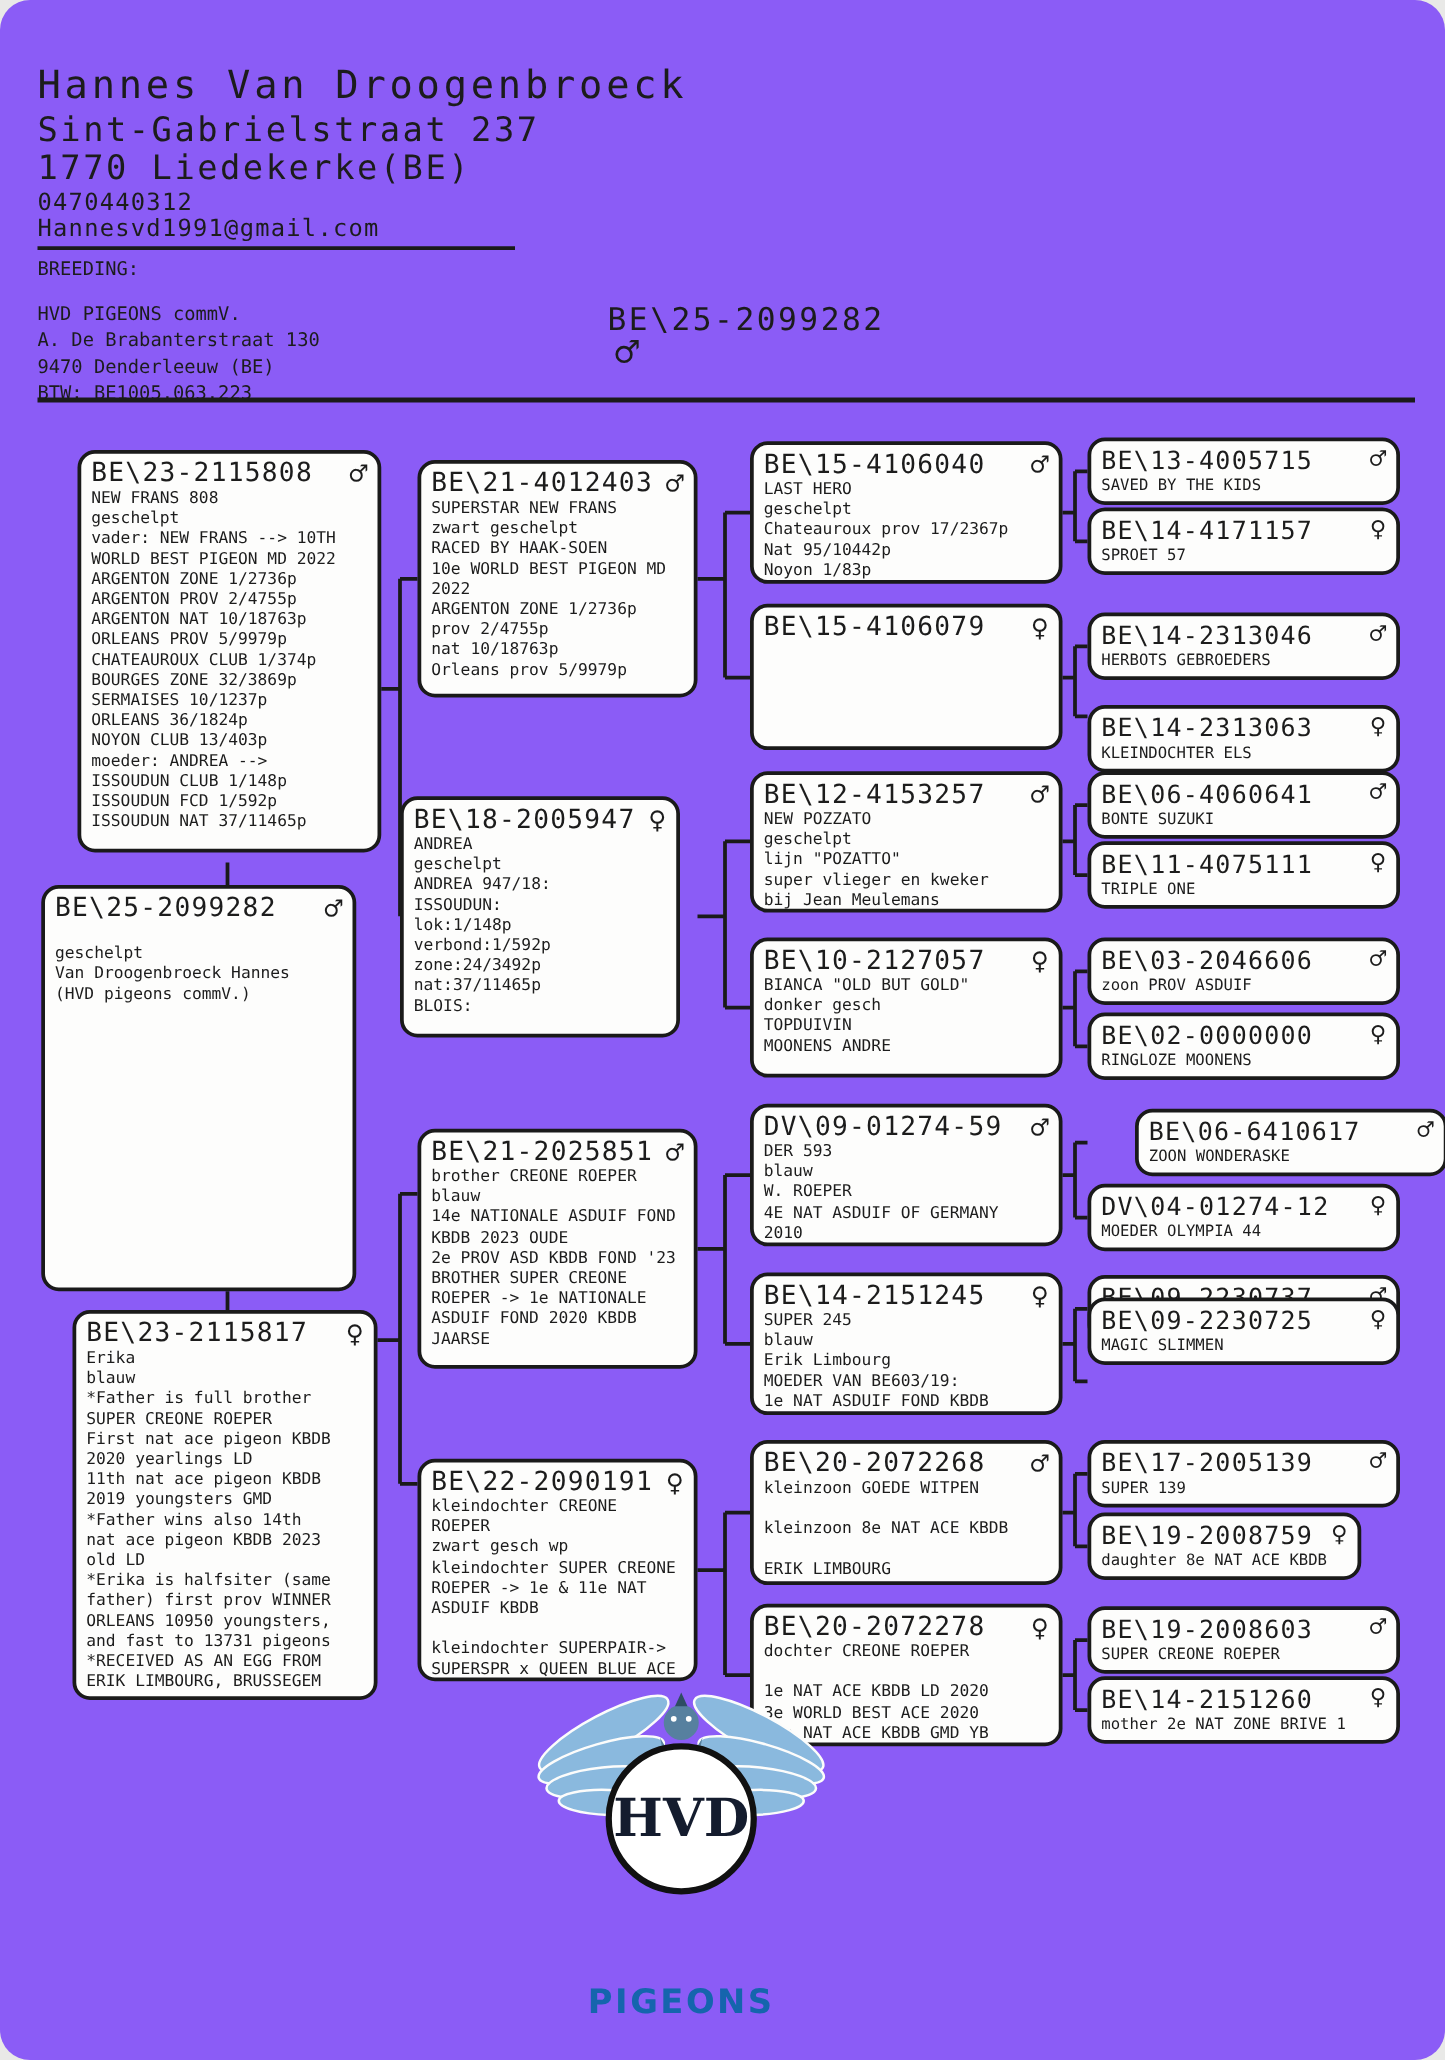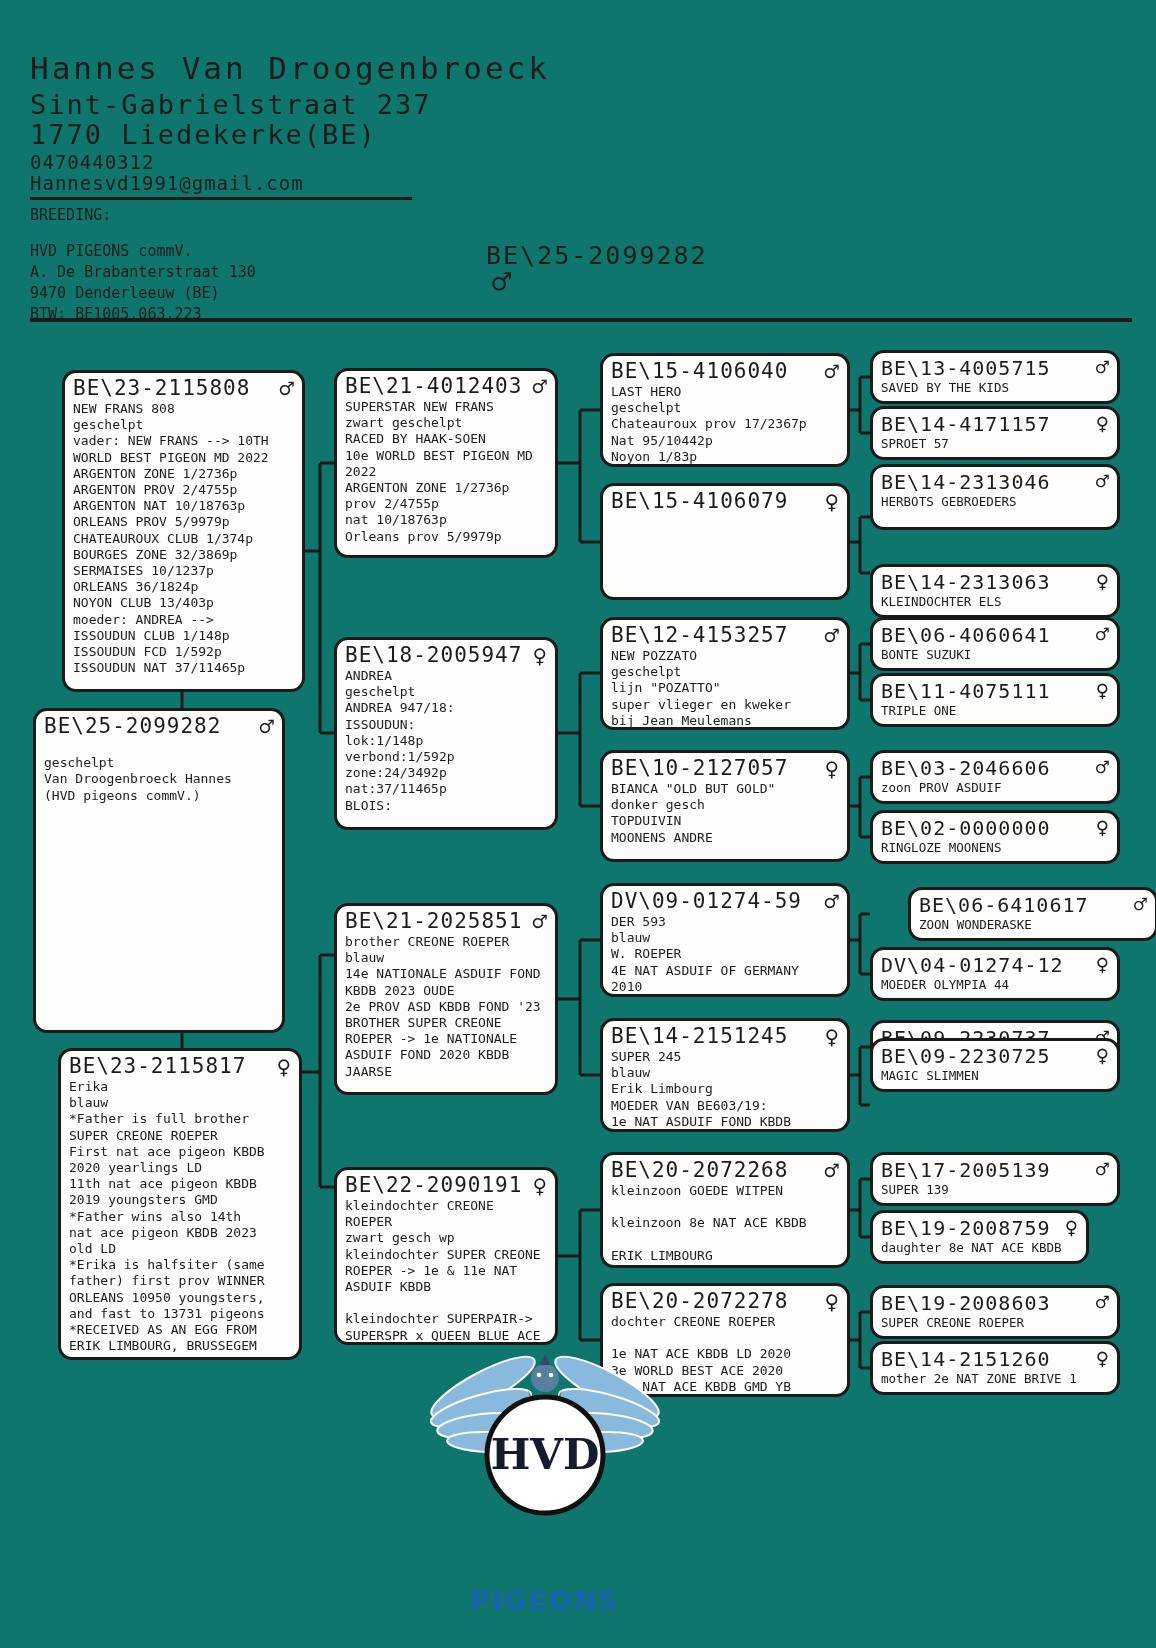--- a/index.html
+++ b/index.html
@@ -3,8 +3,8 @@
 <meta charset="utf-8">
 <style>
   html,body{margin:0;padding:0;background:#e9e9e7;}
-  .page{position:relative;width:1156px;height:1648px;margin:0 auto;background:#0f766e;
-        font-family:"DejaVu Sans Mono","Liberation Mono",monospace;color:#1c1c1c;overflow:hidden;}
+  .page{position:relative;width:1156px;height:1648px;margin:0 auto;background:#8b5cf6;
+        font-family:"DejaVu Sans Mono","Liberation Mono",monospace;color:#1c1c1c;overflow:hidden;border-radius:24px;}
   .abs{position:absolute;}
   
   .hdr-name{left:30px;top:50px;font-size:31px;letter-spacing:3px;white-space:nowrap;}

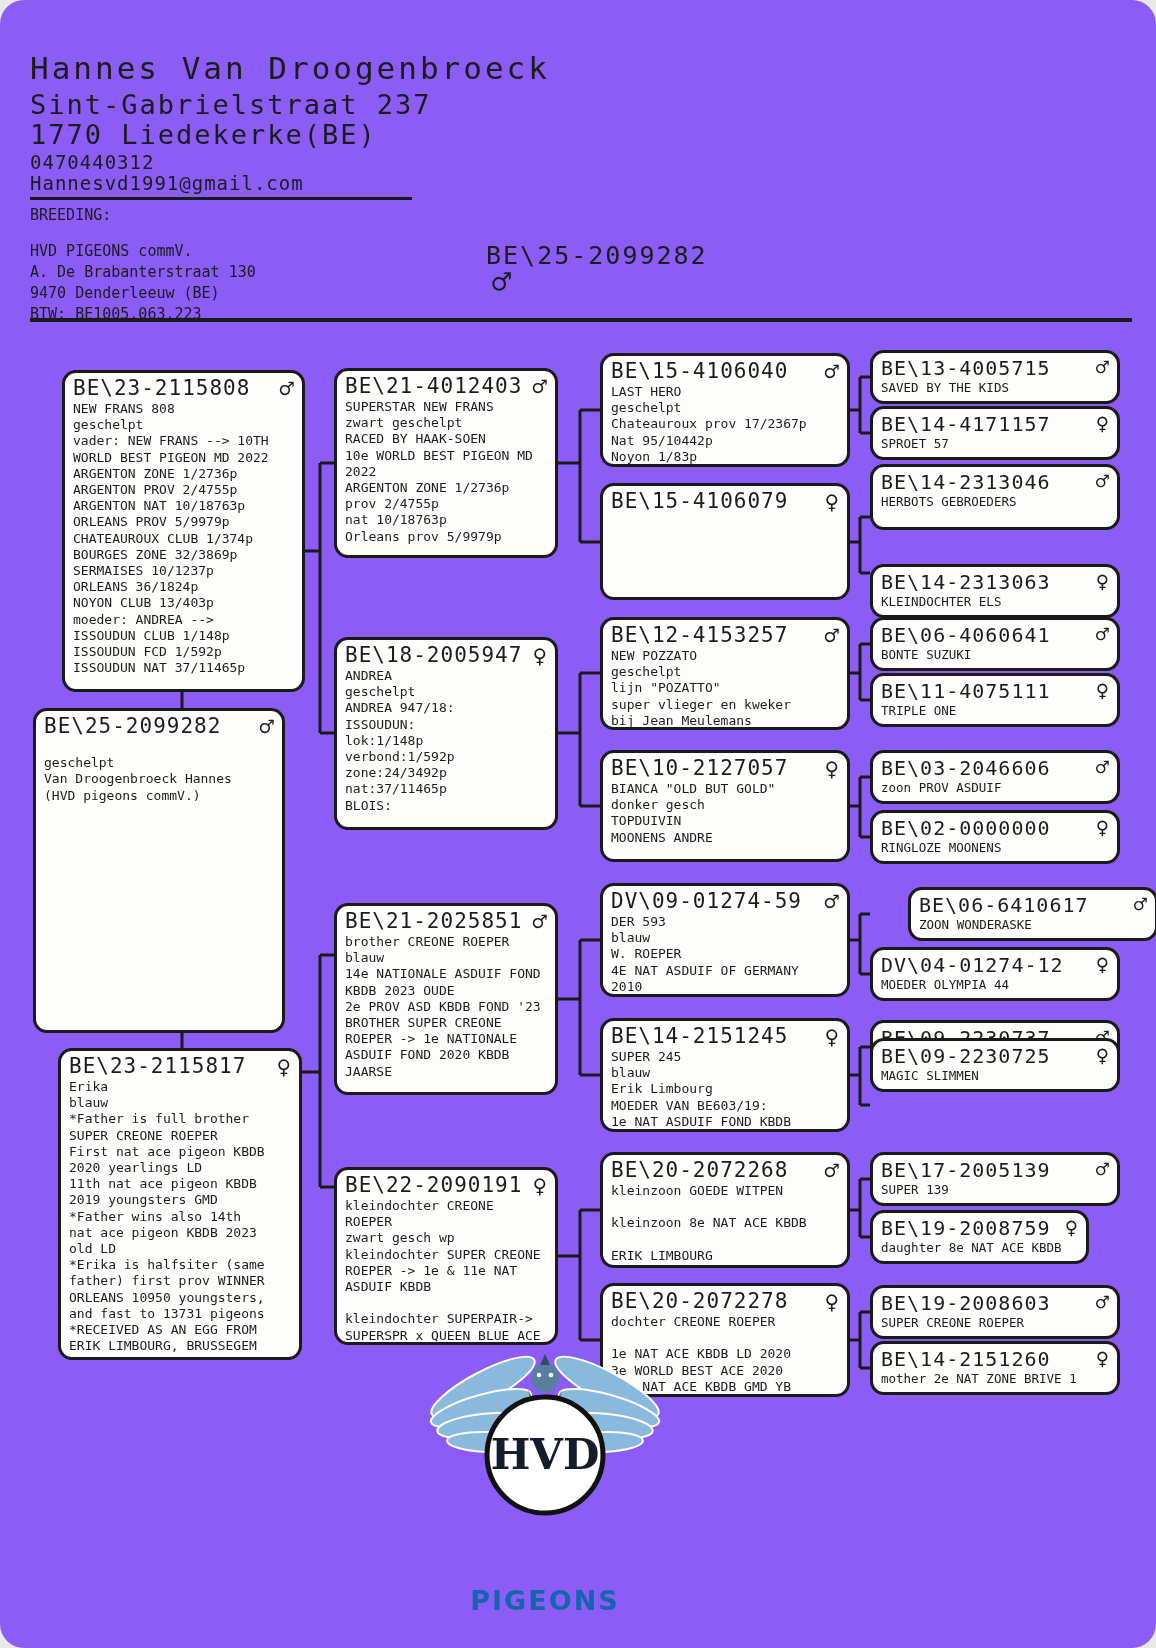--- a/index.html
+++ b/index.html
@@ -68,7 +68,7 @@
              M850 1340 H860 M860 1312 V1368 M860 1312 H870 M860 1368 H870" stroke="#1a1a1a" stroke-width="3" fill="none"></path>
   </svg>
 
-  <div class="pbox" style="left:62px;top:370px;width:243px;height:322px">
+  <div class="pbox" style="left:62px;top:360px;width:243px;height:322px">
     <div class="rrow">
         <span class="ring">BE\23-2115808</span>
         <span class="sex">♂</span>

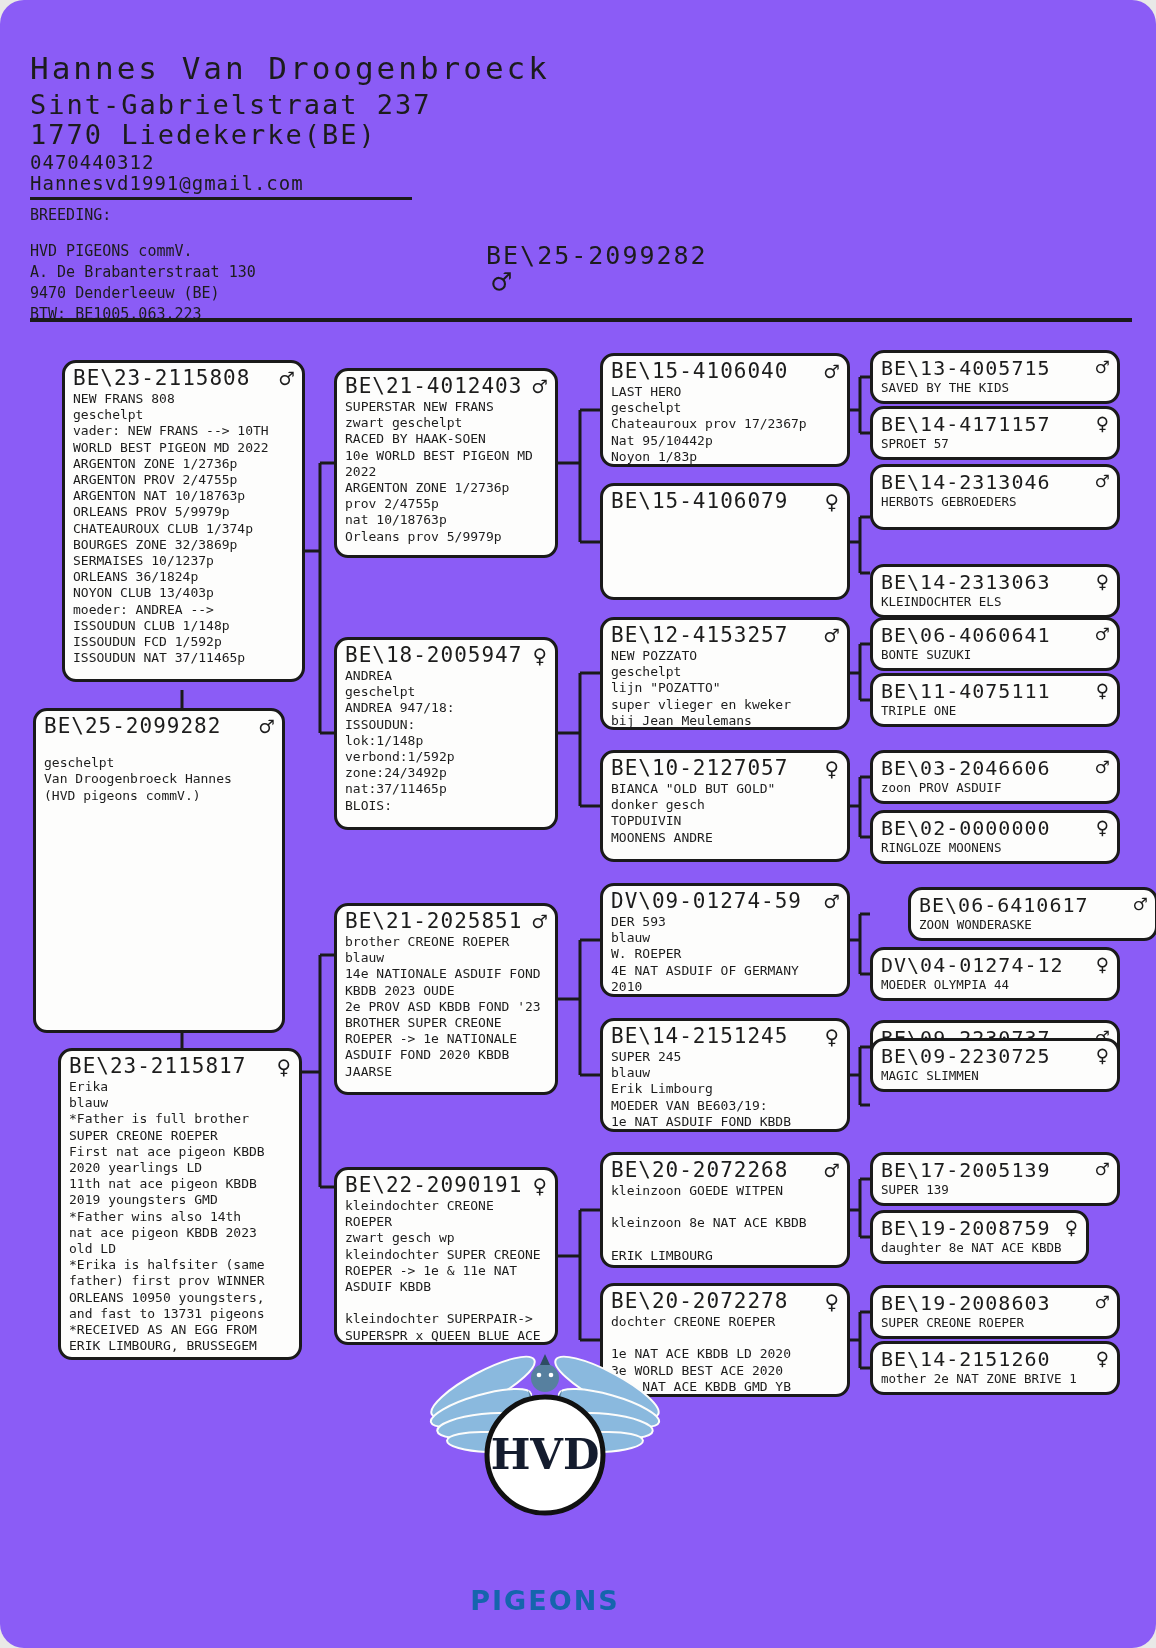--- a/index.html
+++ b/index.html
@@ -294,7 +294,7 @@
       </div>
     <div class="btext">SPROET 57</div>
   </div>
-  <div class="pbox small" style="left:870px;top:464px;width:250px;height:66px">
+  <div class="pbox small" style="left:870px;top:490px;width:250px;height:54px">
     <div class="rrow">
         <span class="ring">BE\14-2313046</span>
         <span class="sex">♂</span>

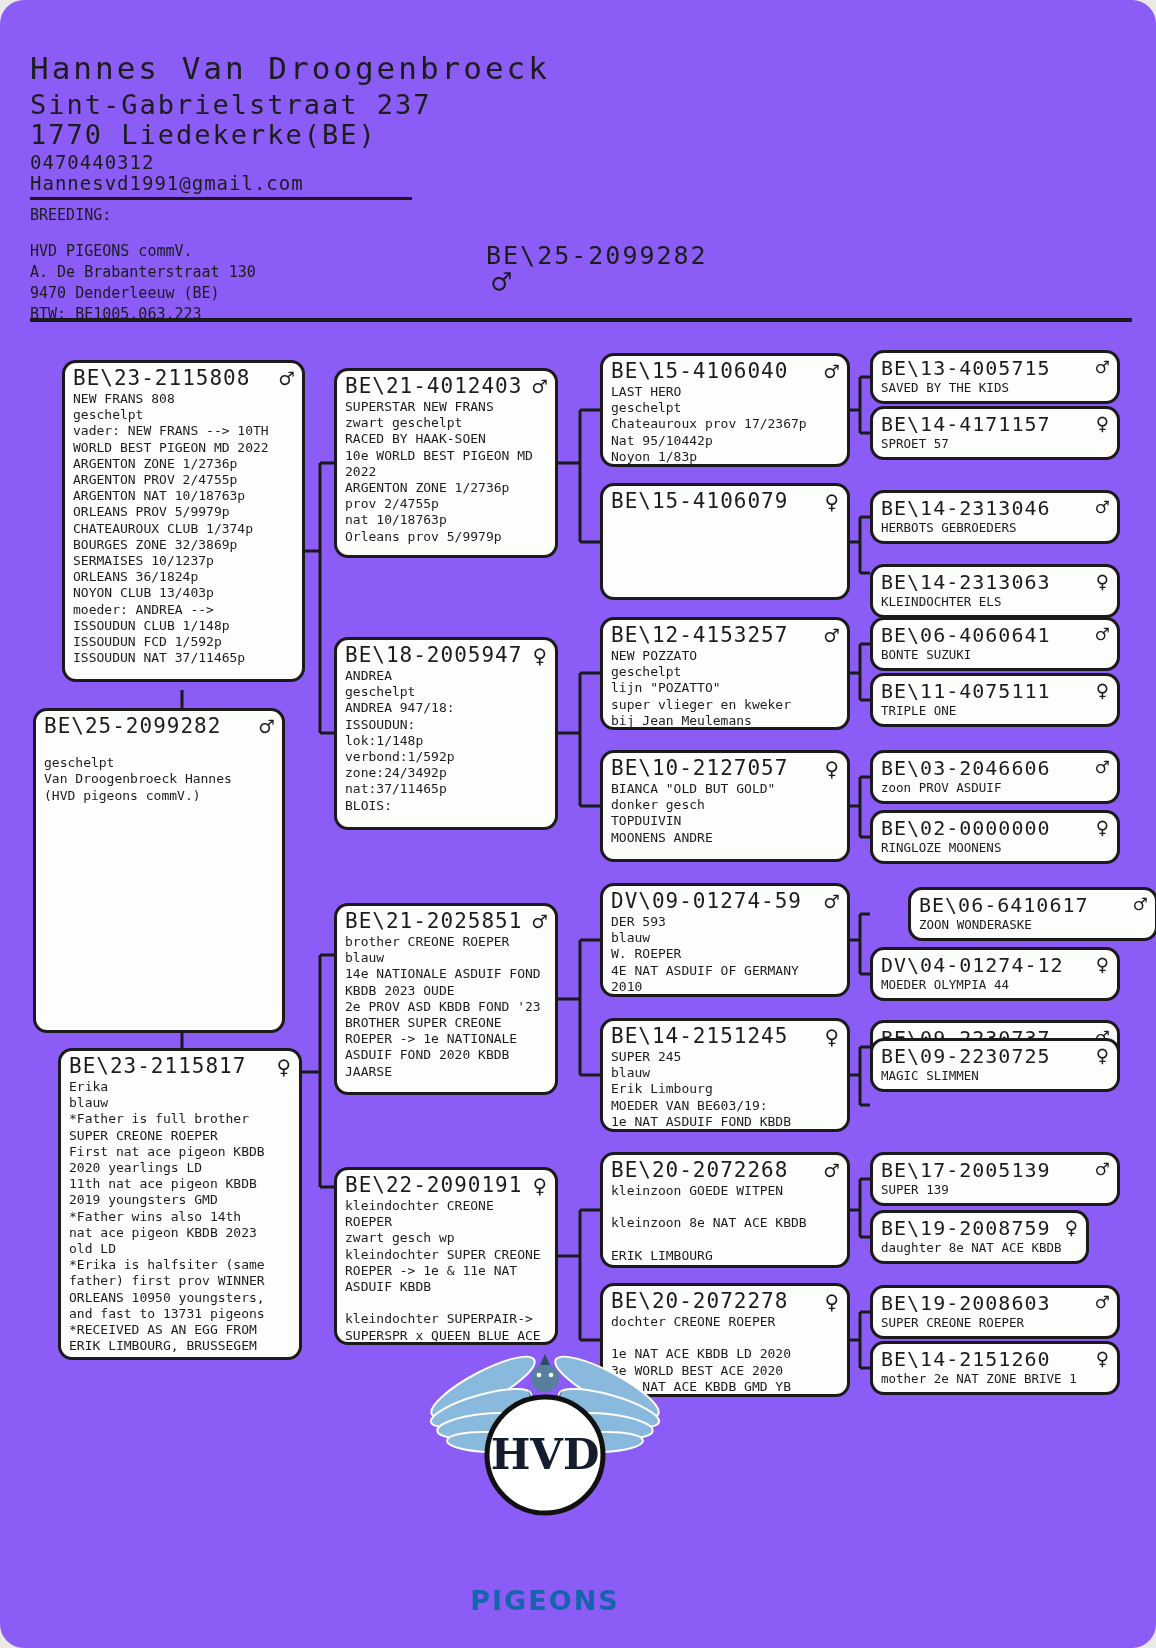--- a/index.html
+++ b/index.html
@@ -143,7 +143,7 @@
 Orleans prov 5/9979p</div>
   </div>
 
-  <div class="pbox" style="left:334px;top:637px;width:224px;height:193px">
+  <div class="pbox" style="left:320px;top:637px;width:224px;height:193px">
     <div class="rrow">
         <span class="ring">BE\18-2005947</span>
         <span class="sex">♀</span>

